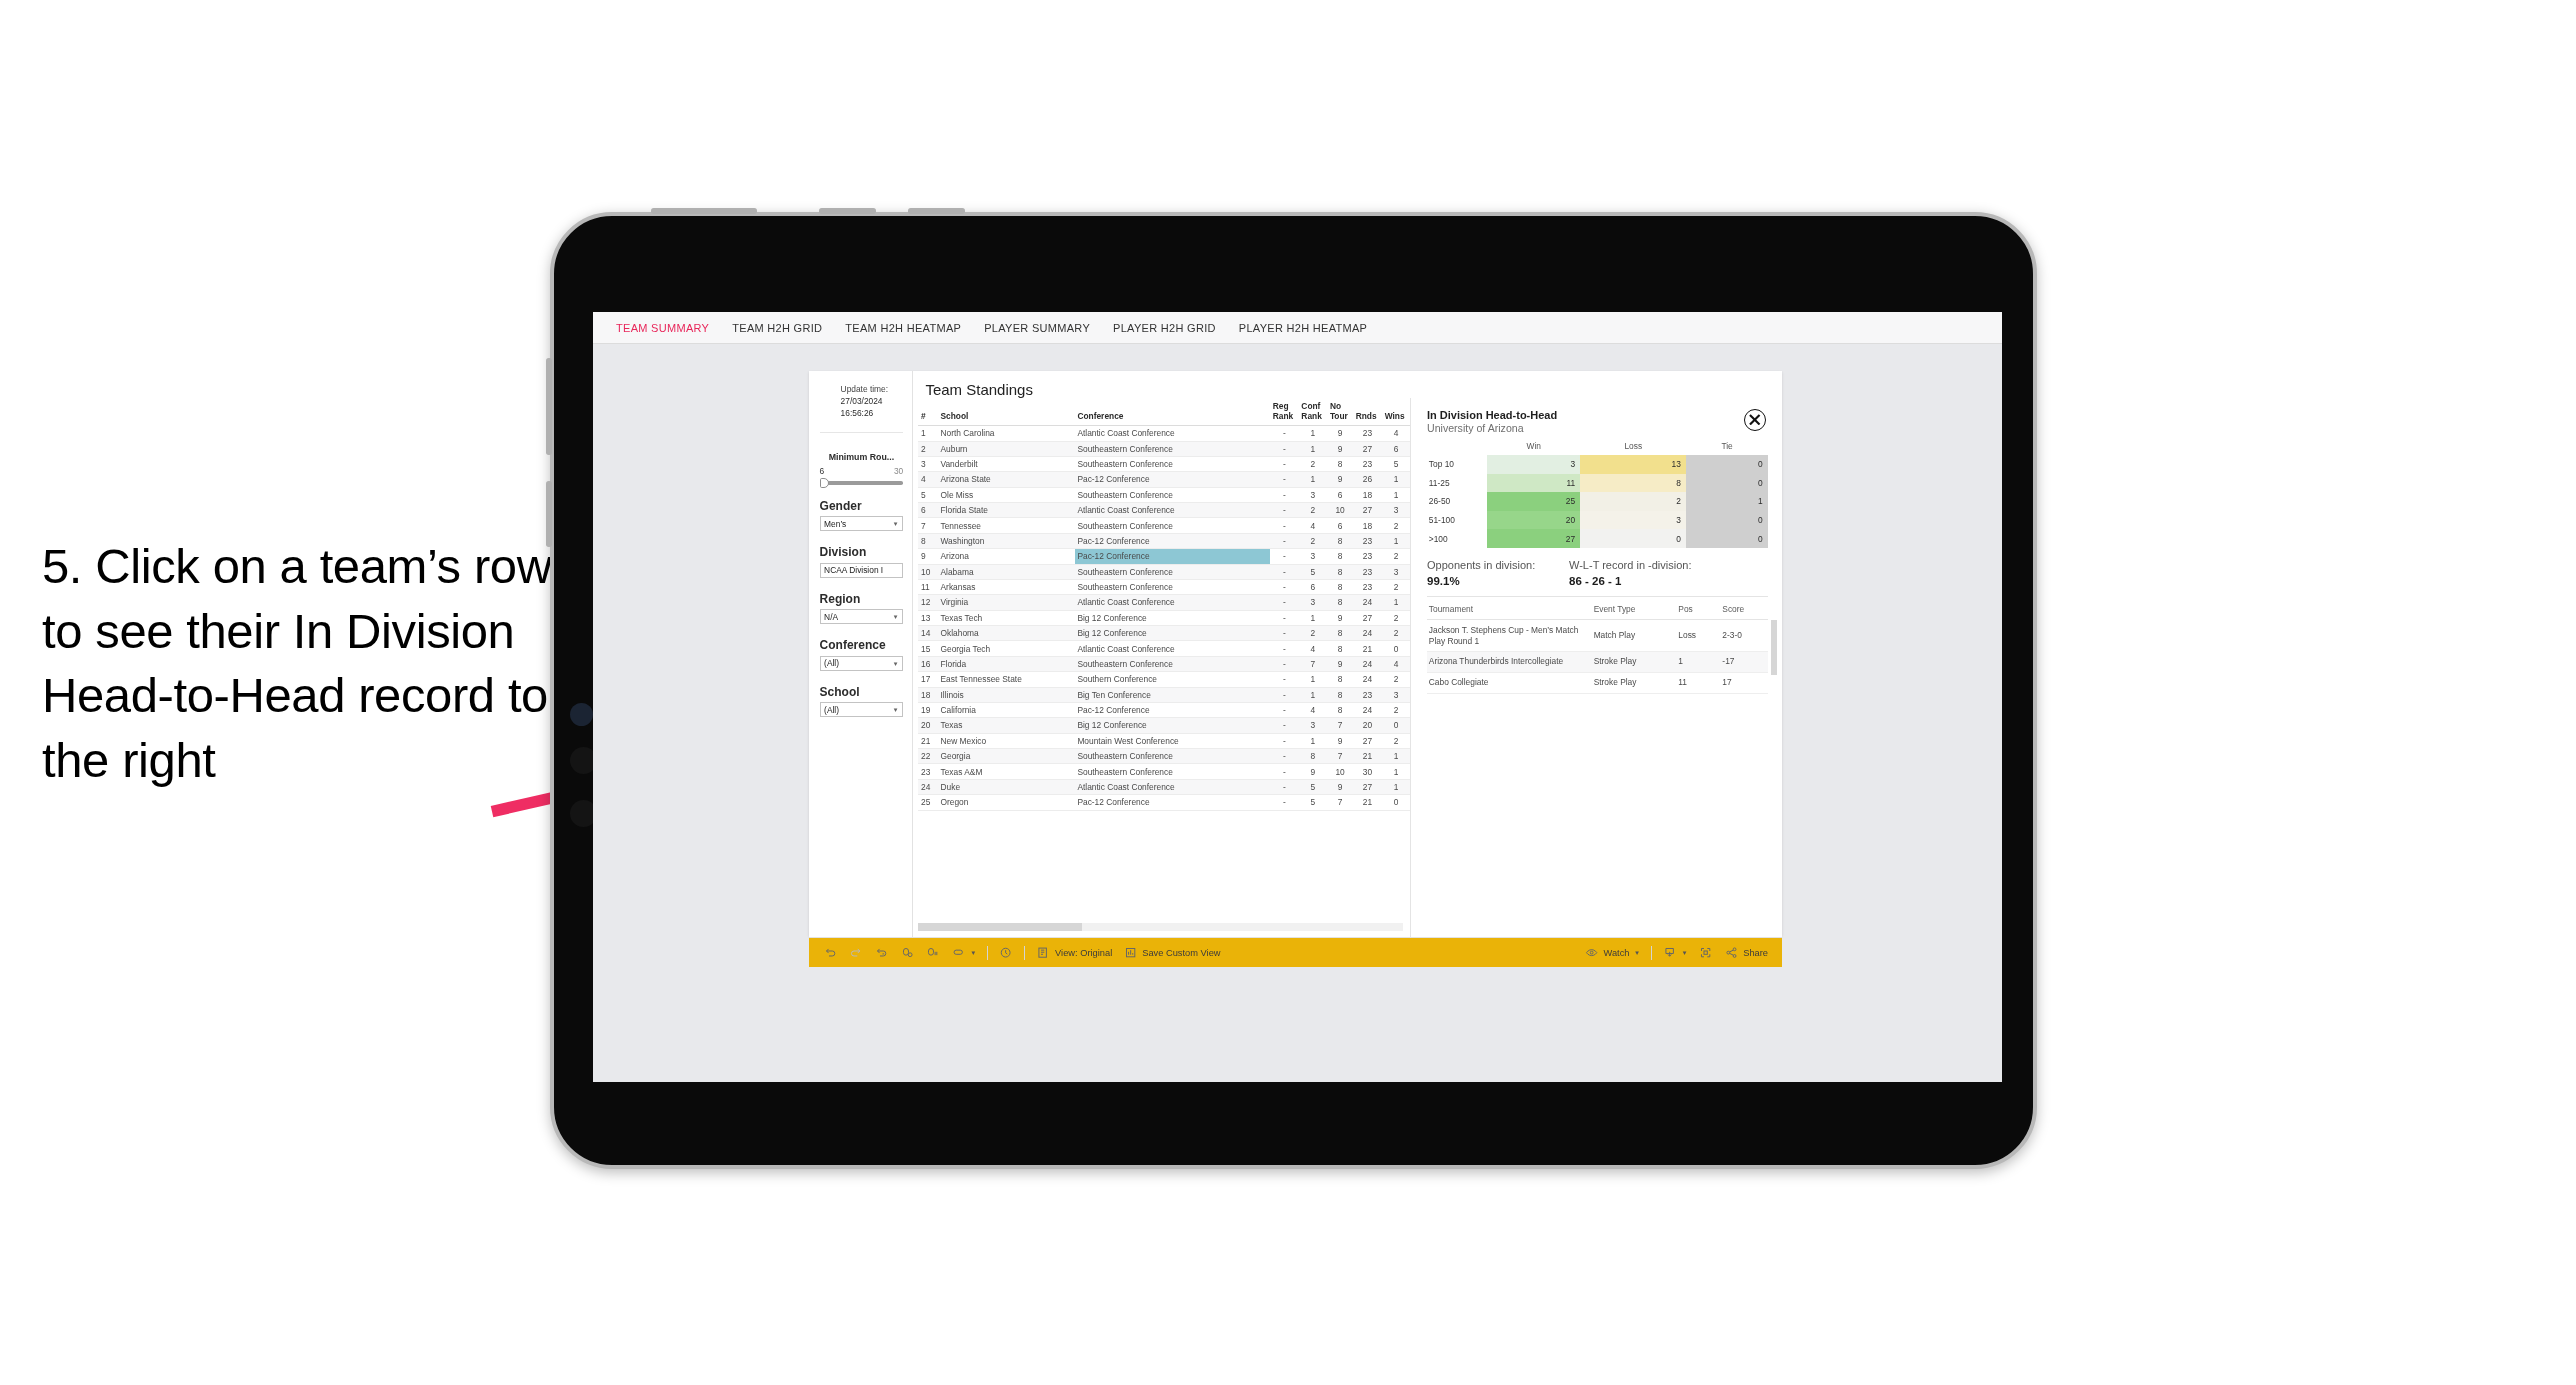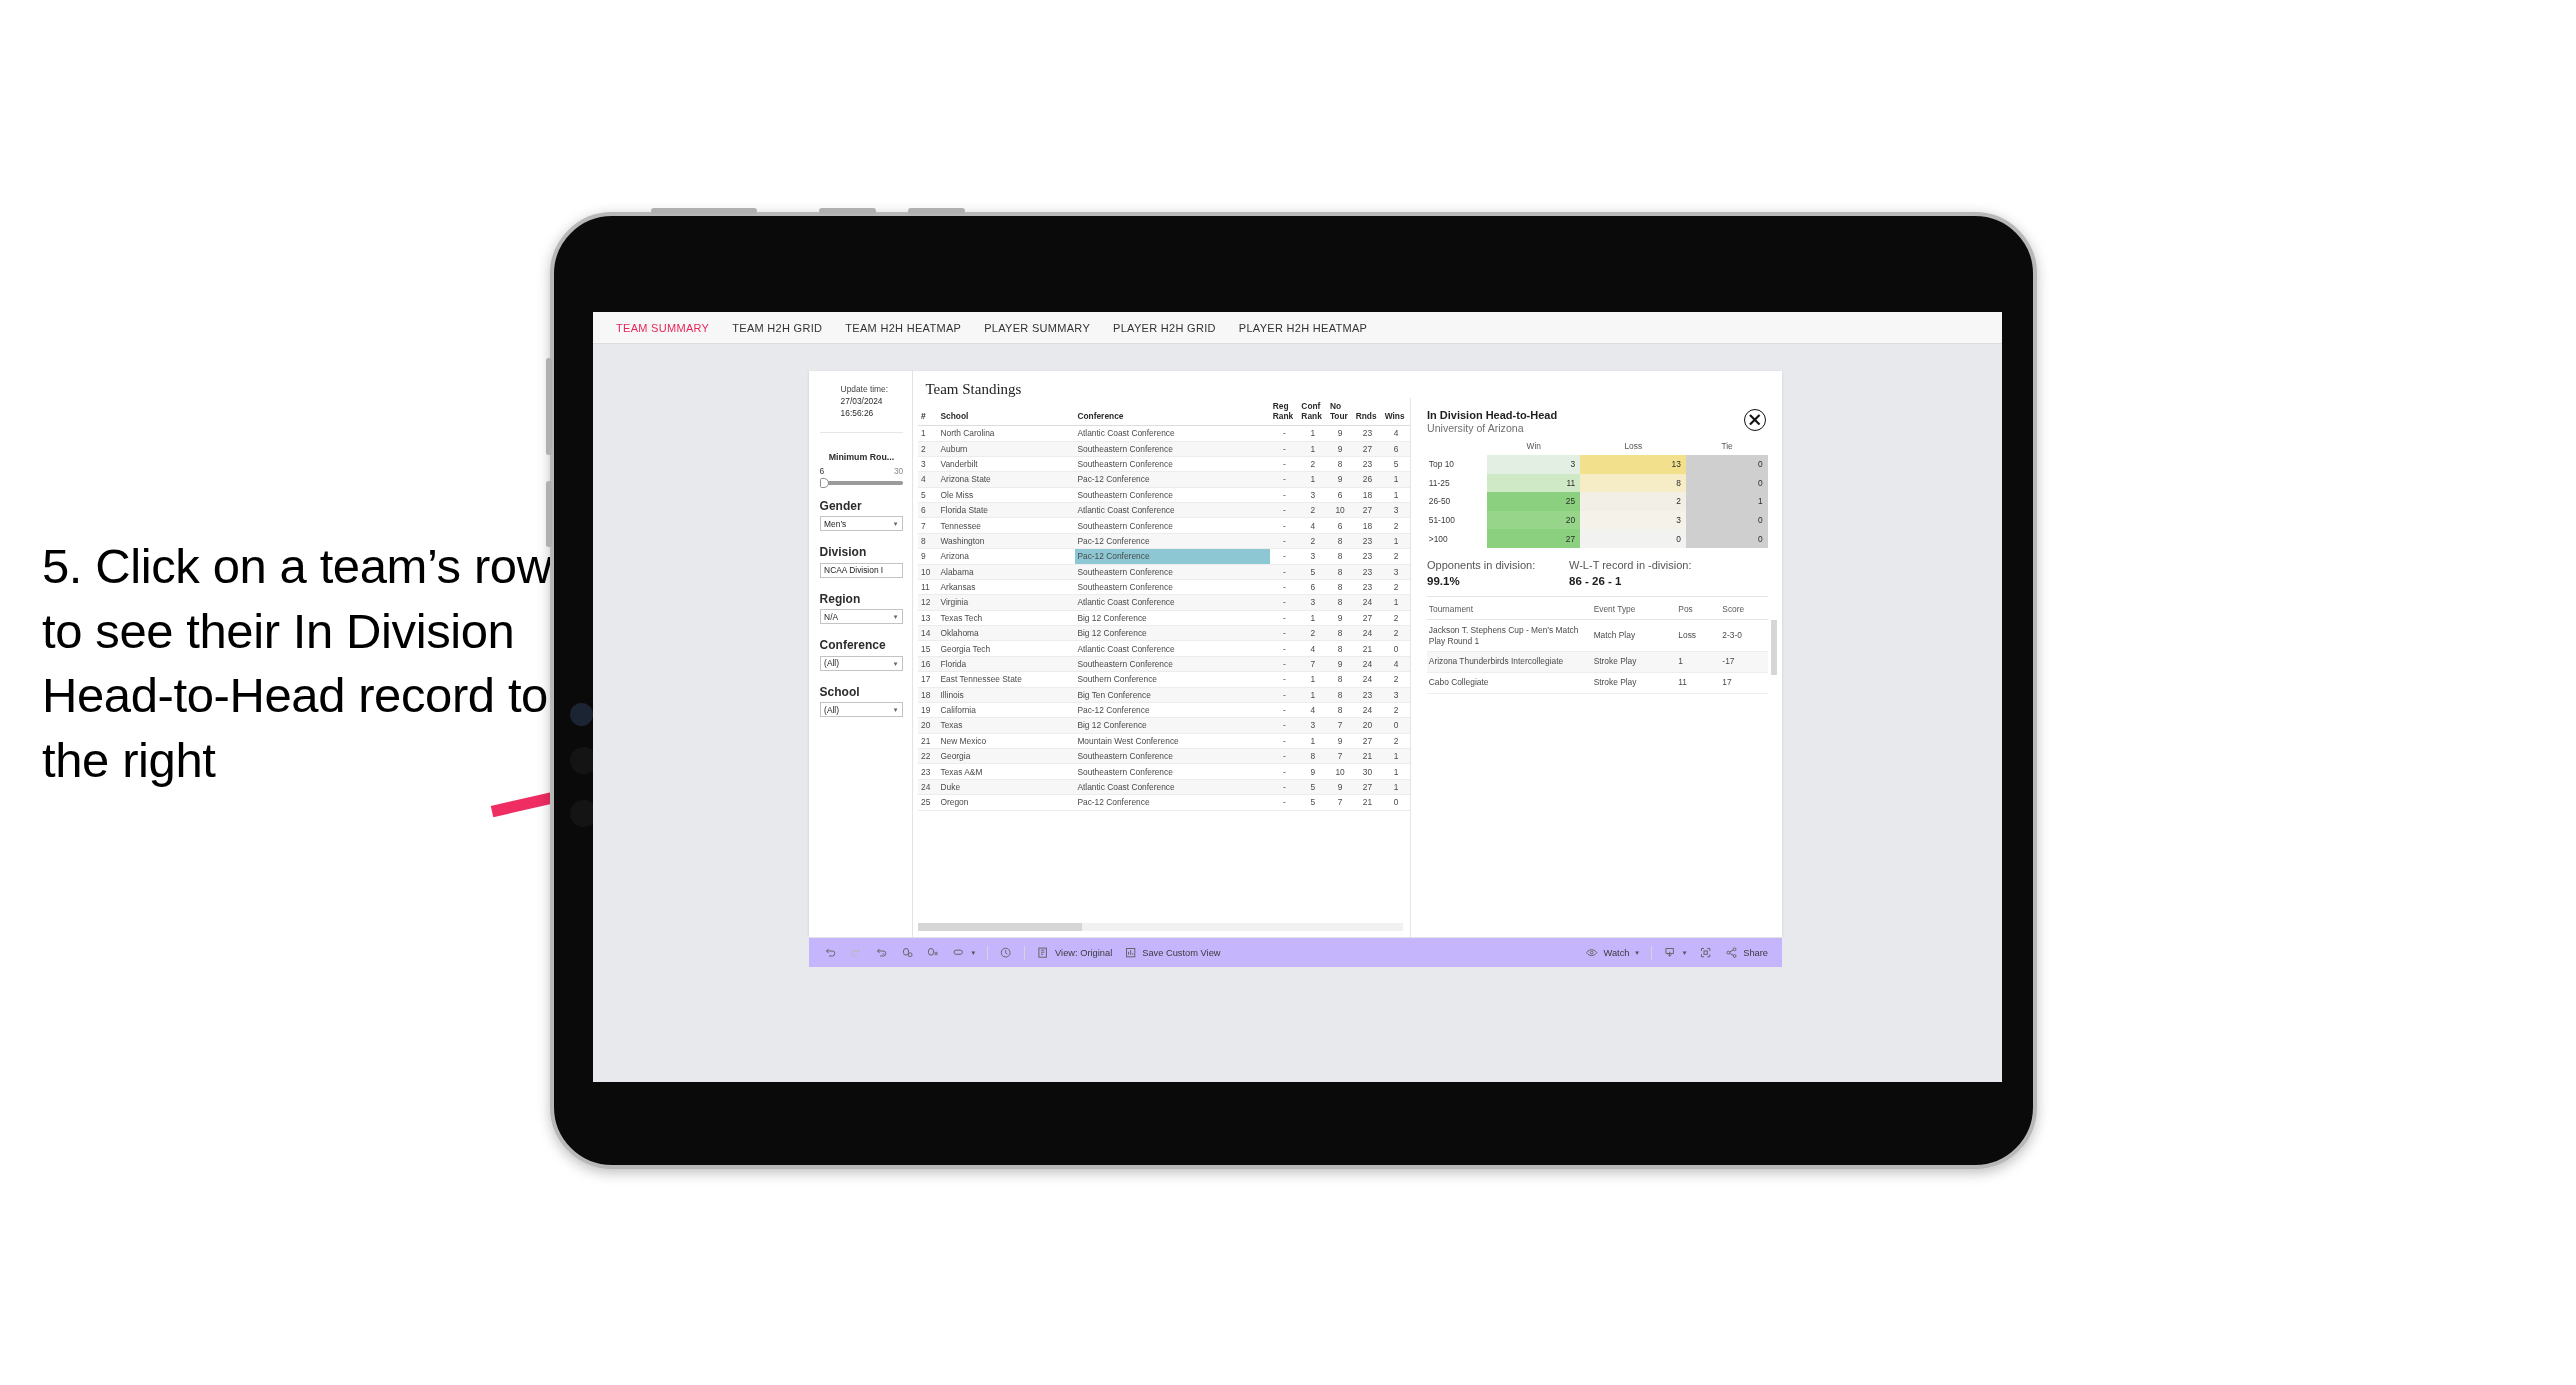--- a/index.html
+++ b/index.html
@@ -154,7 +154,7 @@
   #main { flex: 1; display: flex; flex-direction: column; position: relative; }
 
   #standings-head { padding: 10.6px 0 0 12.4px; }
-  #standings-title { font-size: 15px; color: #222; font-weight: 400; font-family: Liberation Serif, serif; }
+  #standings-title { font-size: 15px; color: #222; font-weight: 400; }
   #standings-meta {
     display: flex; margin-top: 8.8px; font-size: 9.3px; color: #555;
     padding-bottom: 8px; border-bottom: 0.9px solid #e4e4e4; padding-right: 7px;

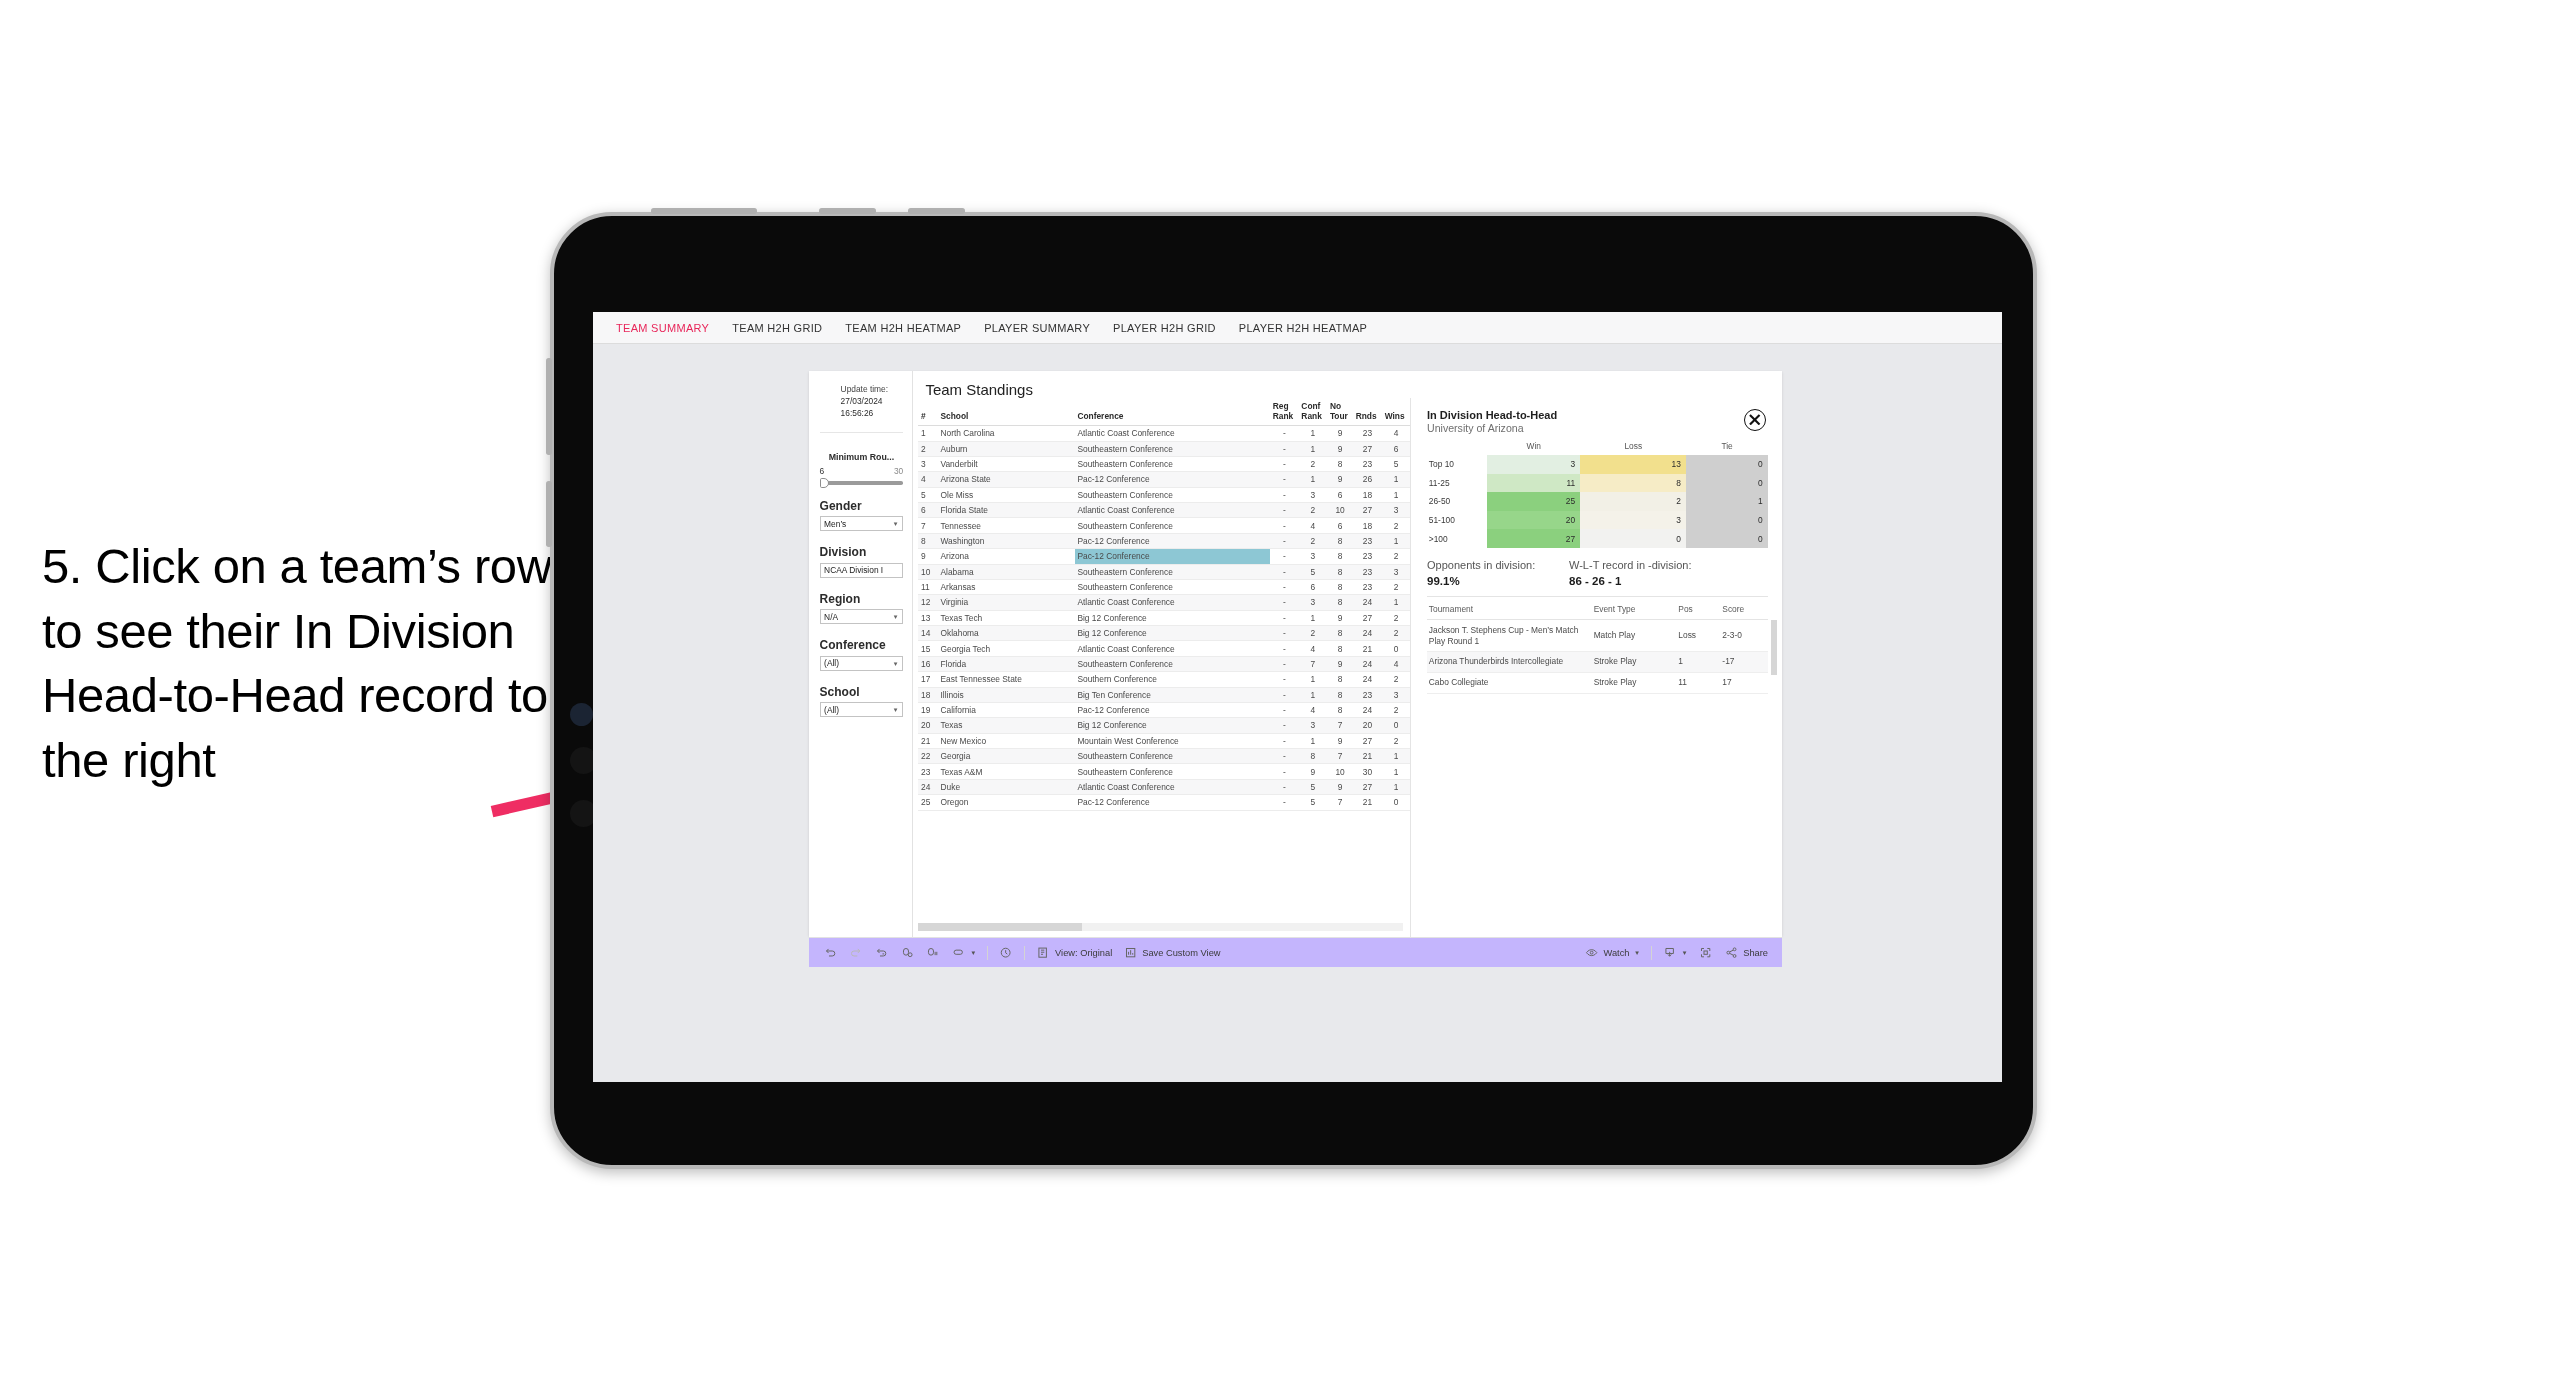--- a/index.html
+++ b/index.html
@@ -247,7 +247,7 @@
   #toolbar {
     position: absolute; left: 216px; top: 593px;
     width: 973px; height: 30px;
-    background: #c4b5fd; border-top: 0.9px solid #e2e2e2;
+    background: #eab308; border-top: 0.9px solid #e2e2e2;
     display: flex; align-items: center; gap: 10.6px;
     padding: 12px 14px; font-size: 9.3px; color: #3b3b3b;
   }

